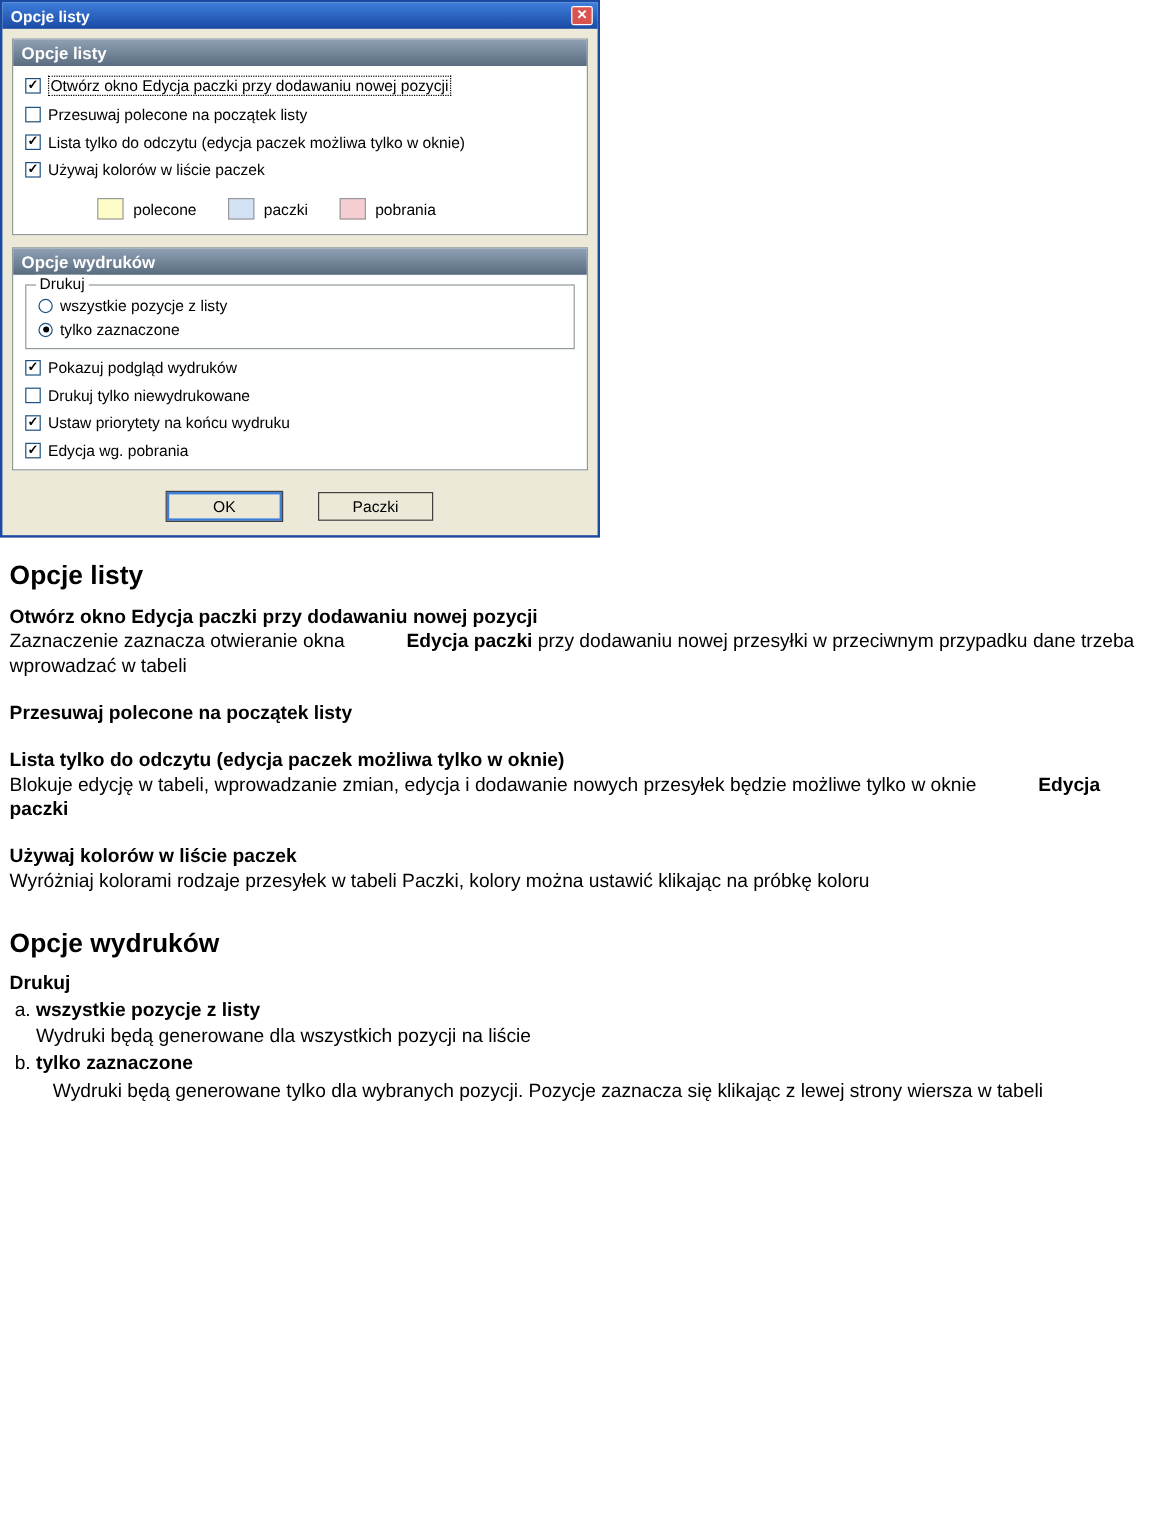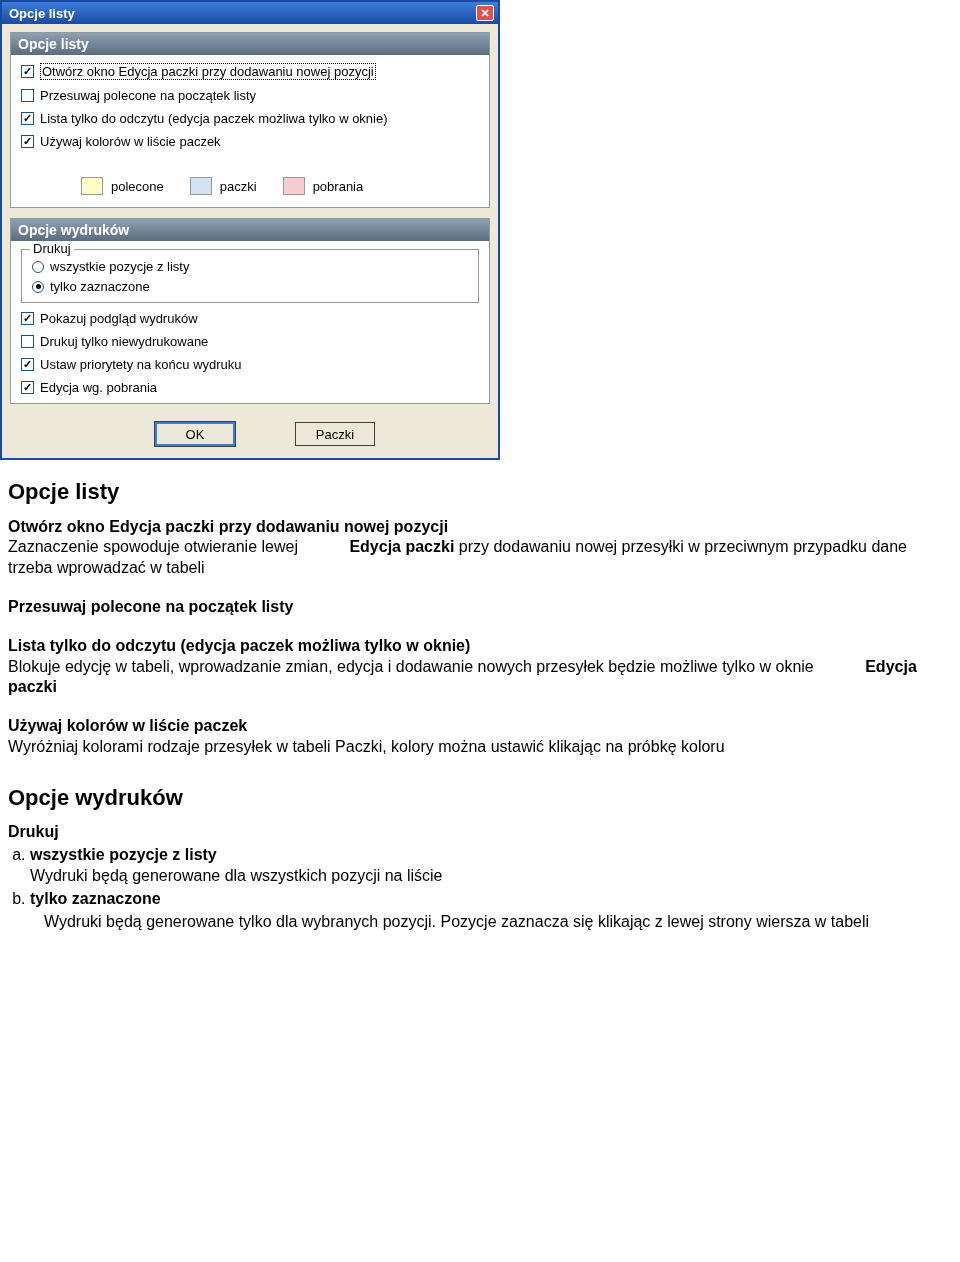--- a/index.html
+++ b/index.html
@@ -97,7 +97,7 @@
     align-items: center;
     gap: 8px;
     margin-left: 60px;
-    margin-top: 28px;
+    margin-top: 16px;
     margin-bottom: 4px;
   }
   .swatch {

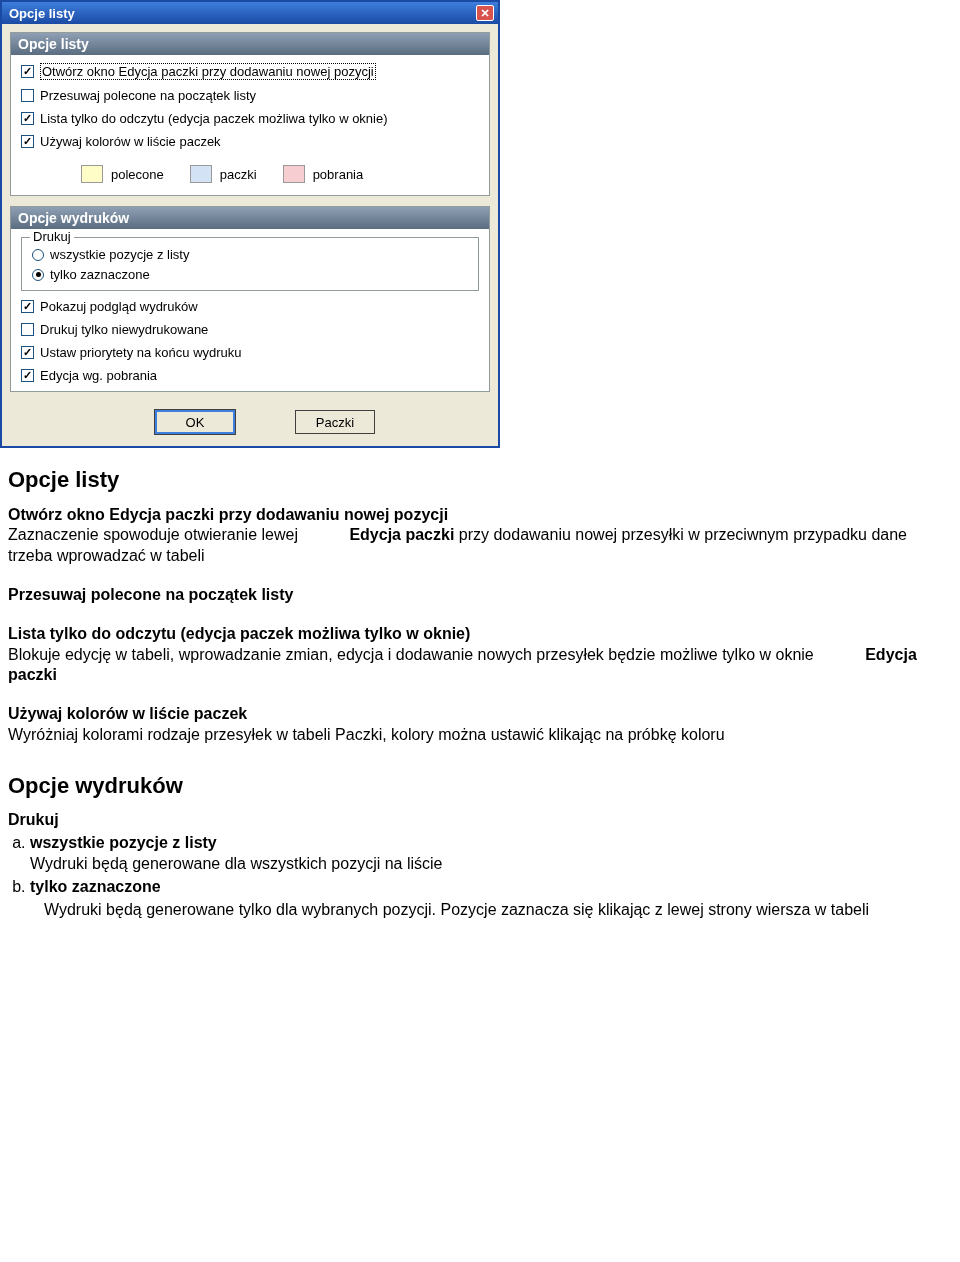--- a/index.html
+++ b/index.html
@@ -159,7 +159,7 @@
     padding: 8px 0 4px 0;
   }
   .btn {
-    width: 80px;
+    width: 96px;
     height: 24px;
     background: #ece9d8;
     border: 1px solid #404040;
@@ -168,7 +168,6 @@
     display: flex;
     align-items: center;
     justify-content: center;
-    margin-left: 30px;
   }
   .btn.primary {
     border: 2px solid #3e7edc;

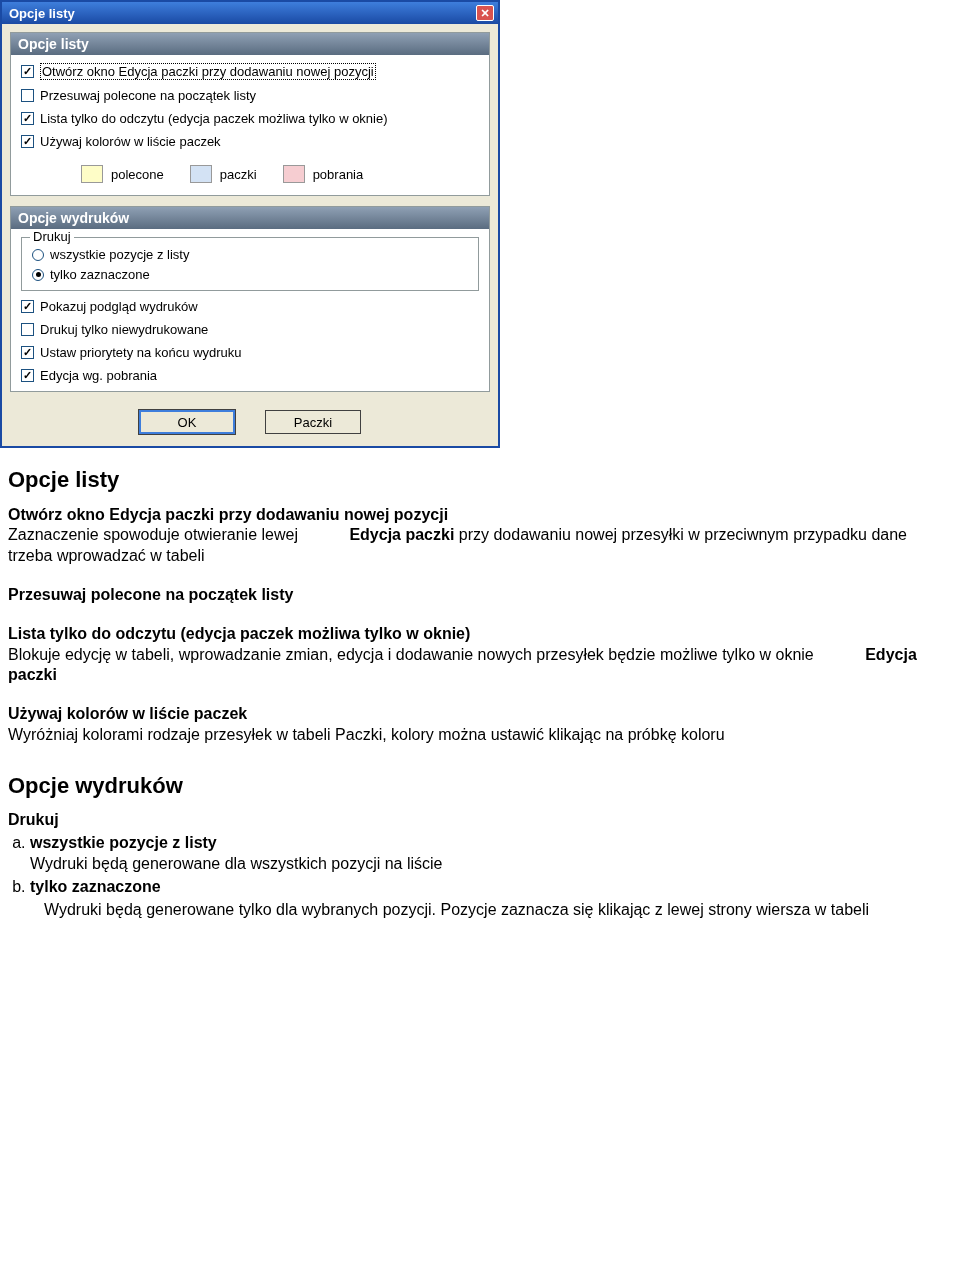--- a/index.html
+++ b/index.html
@@ -295,7 +295,7 @@
 
   <div class="doc-block">
     <div class="doc-label">Otwórz okno Edycja paczki przy dodawaniu nowej pozycji</div>
-    <div class="doc-text"><span>Zaznaczenie spowoduje otwieranie lewej </span><span class="doc-bold">Edycja paczki</span><span> przy dodawaniu nowej przesyłki w przeciwnym przypadku dane trzeba wprowadzać w tabeli</span></div>
+    <div class="doc-text"><span>Zaznaczenie zaznacza otwieranie okna </span><span class="doc-bold">Edycja paczki</span><span> przy dodawaniu nowej przesyłki w przeciwnym przypadku dane trzeba wprowadzać w tabeli</span></div>
   </div>
 
   <div class="doc-block">

